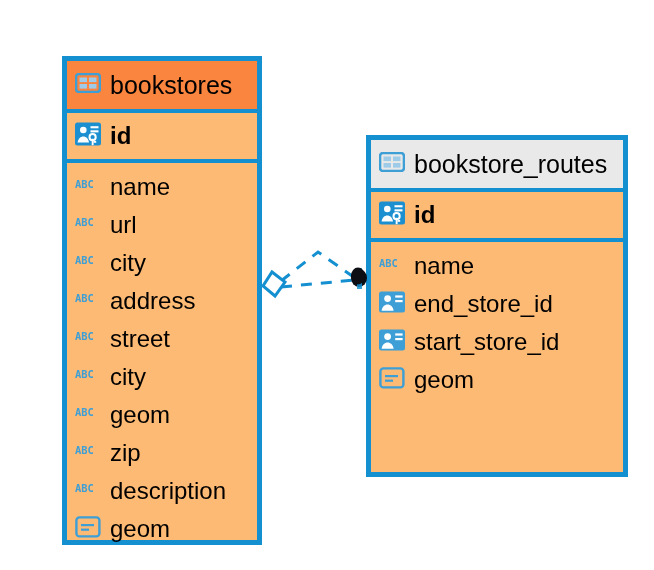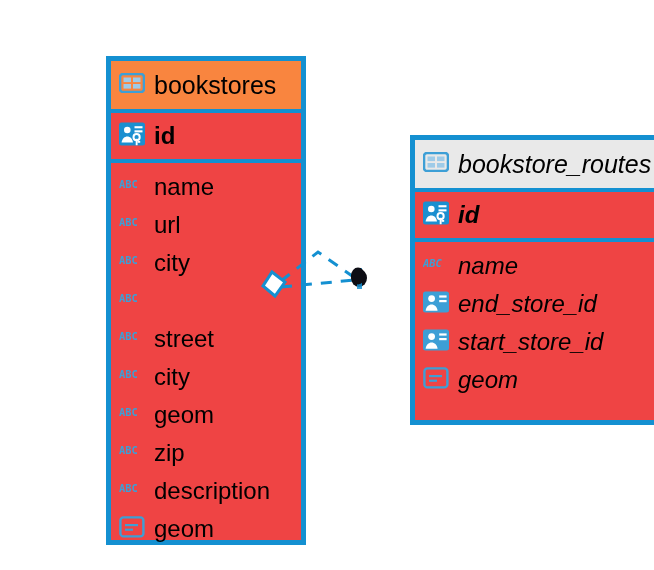--- a/index.html
+++ b/index.html
@@ -20,9 +20,8 @@
   .entity {
     position: absolute;
     box-sizing: border-box;
-    background: #ef4444;
+    background: #fdba74;
     border: 5px solid #1490d1;
-    margin-left: 44px;
   }
 
   .entity-header {

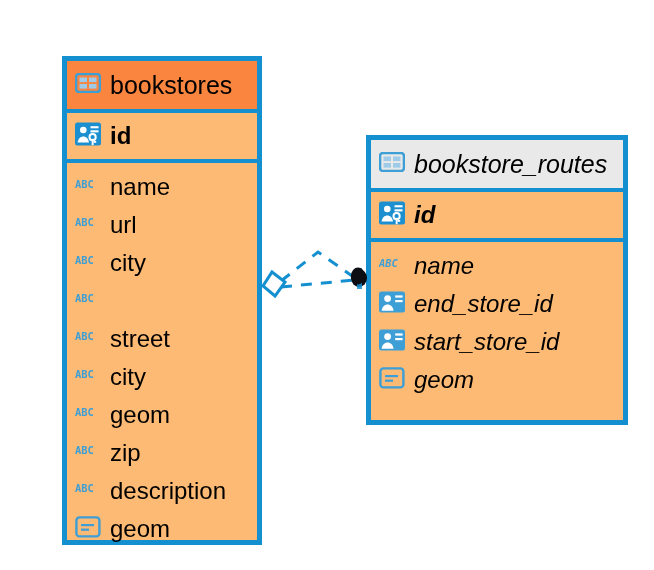--- a/index.html
+++ b/index.html
@@ -204,7 +204,7 @@
   </div>
 </div>
 
-<div class="entity" id="entity-1" style="left:366px; top:135px; width:262px; height:290px;font-style:italic;">
+<div class="entity" id="entity-1" style="left:366px; top:135px; width:262px; height:342px;">
 
   <div class="entity-header neutral">
     <span class="icon">

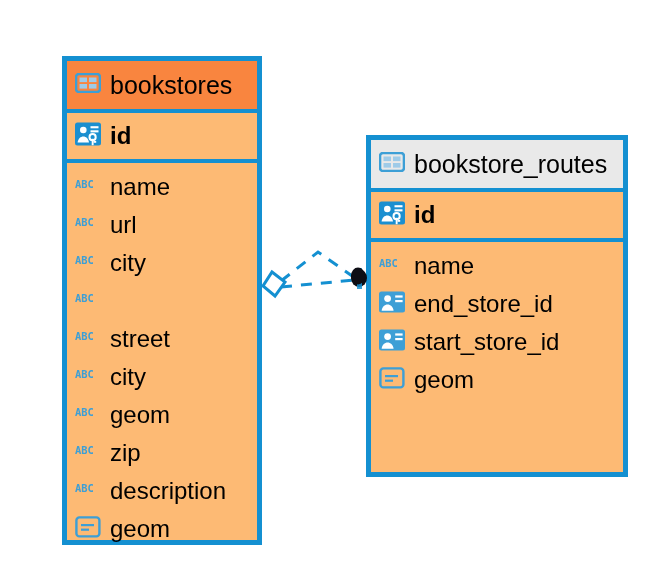--- a/index.html
+++ b/index.html
@@ -150,6 +150,7 @@
           <text x="0" y="11" font-family="'DejaVu Sans Mono', monospace" font-size="12" font-weight="bold" fill="#3d9fd6">ABC</text>
         </svg>
       </span>
+      <span class="field-label">address</span>
     </div>
     <div class="field">
       <span class="icon">

